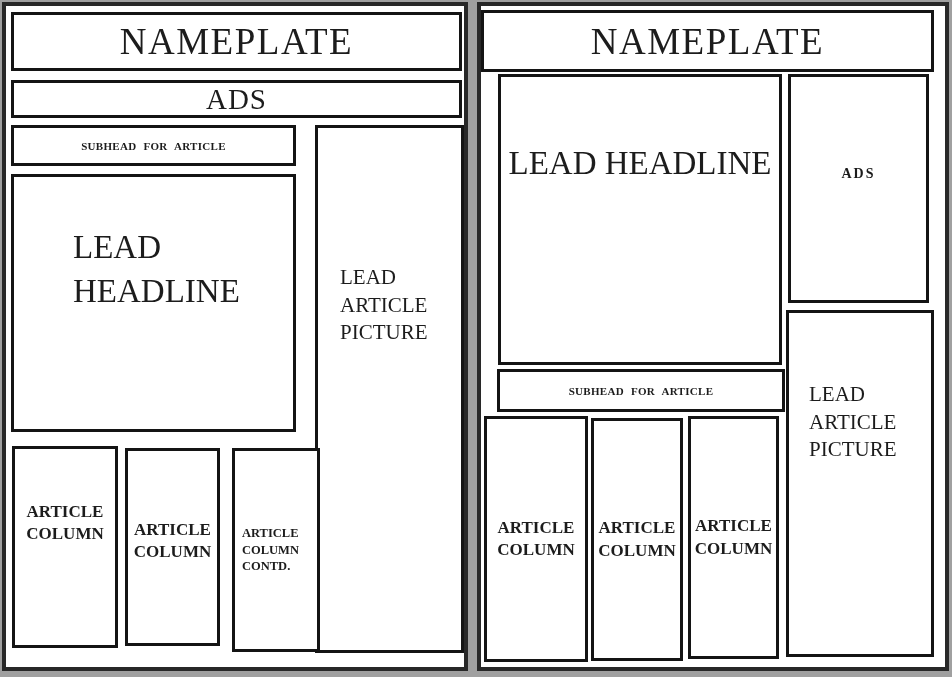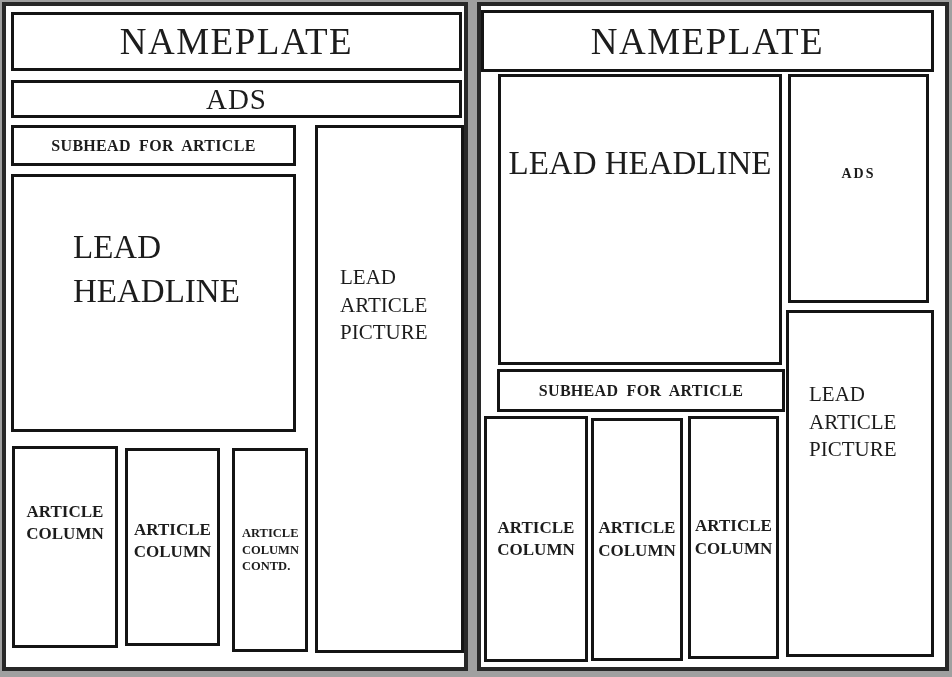--- a/index.html
+++ b/index.html
@@ -50,7 +50,7 @@
   
   .t-nameplate { font-size:37px; letter-spacing:1.5px; }
   .t-ads-big   { font-size:29px; letter-spacing:1px; }
-  .t-subhead   { font-size:16px; font-weight:bold; letter-spacing:0.3px; word-spacing:4px; }
+  .t-subhead   { font-size:11px; font-weight:bold; letter-spacing:0.3px; word-spacing:4px; }
   .t-ads-small { font-size:14px; font-weight:bold; letter-spacing:2px; }
   .t-ads-small span { position:relative; top:-15px; }
 

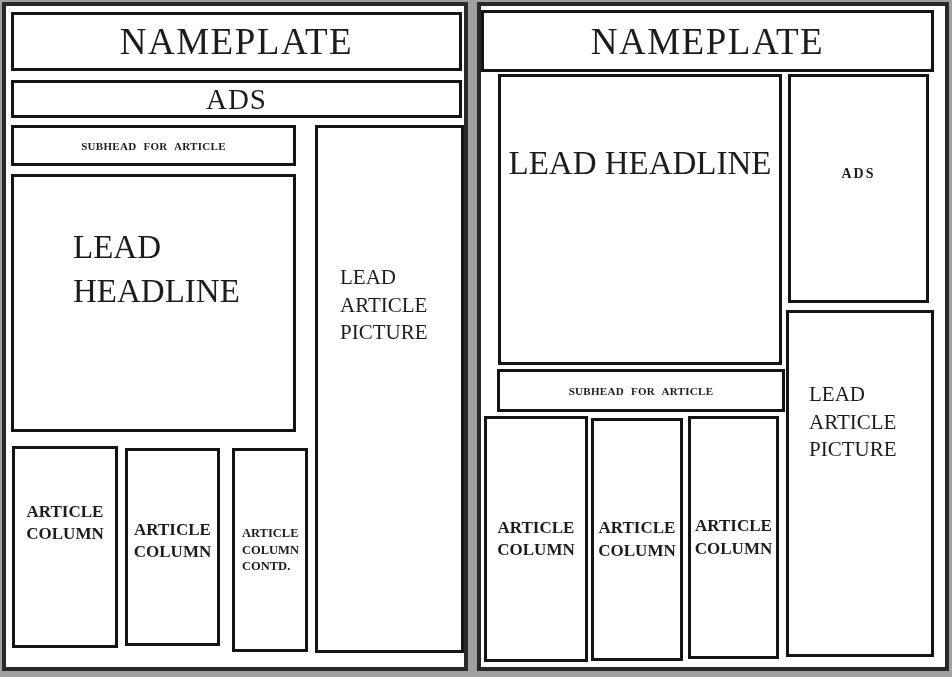--- a/index.html
+++ b/index.html
@@ -35,7 +35,7 @@
   .p1-picture   { left:309px; top:119px; width:149px; height:528px; }
   .p1-col1      { left:6px;   top:440px; width:106px; height:202px; }
   .p1-col2      { left:119px; top:442px; width:95px;  height:198px; }
-  .p1-col3      { left:226px; top:442px; width:76px;  height:204px; }
+  .p1-col3      { left:226px; top:442px; width:88px;  height:204px; }
 
   
   .p2-nameplate { left:0px;   top:4px;   width:453px; height:62px; }

